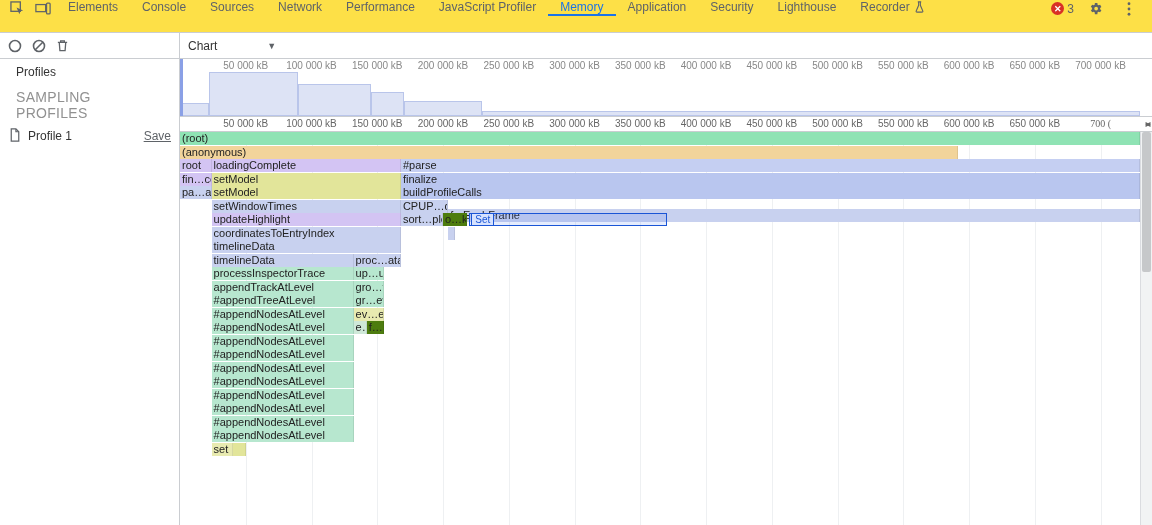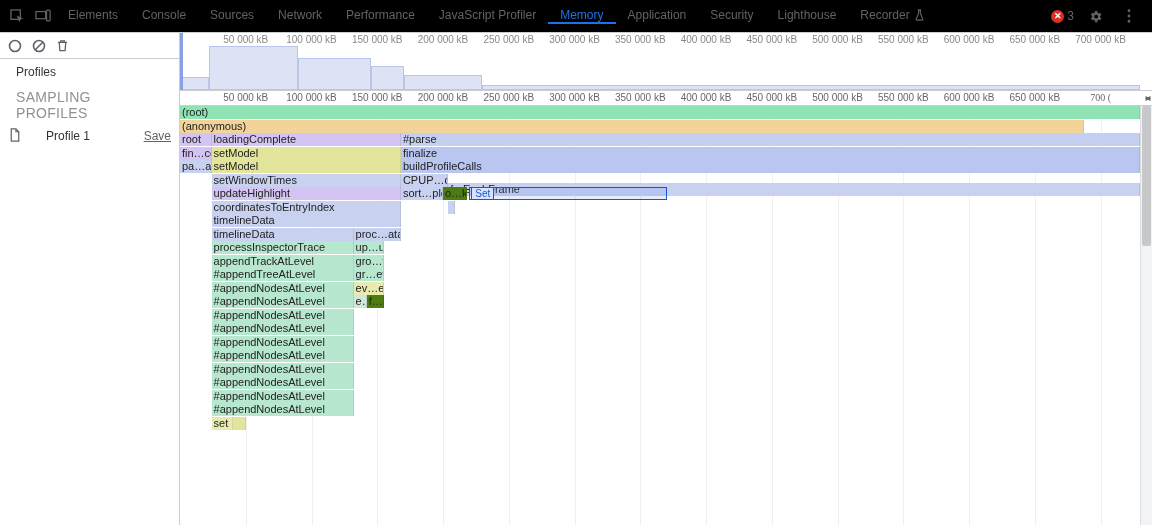--- a/index.html
+++ b/index.html
@@ -5,7 +5,7 @@
   html,body{margin:0;padding:0;font-family:"Segoe UI",Arial,sans-serif;font-size:12px;color:#333;background:#fff;width:1152px;height:525px;overflow:hidden}
   *{box-sizing:border-box}
   
-  .tabs{height:27px;background:#000000;border-bottom:1px solid #cacdd1;display:flex;align-items:center;padding:16px 4px;position:relative}
+  .tabs{height:27px;background:#fde047;border-bottom:1px solid #cacdd1;display:flex;align-items:flex-end;padding:16px 4px;position:relative}
   .tab{padding:0 12px;display:flex;align-items:center;color:#5f6368;cursor:default;border-bottom:2px solid transparent}
   .tab.active{color:#1a73e8;border-bottom-color:#1a73e8}
   .tabs .icon-btn{width:26px;display:flex;align-items:center;justify-content:center;color:#5f6368}

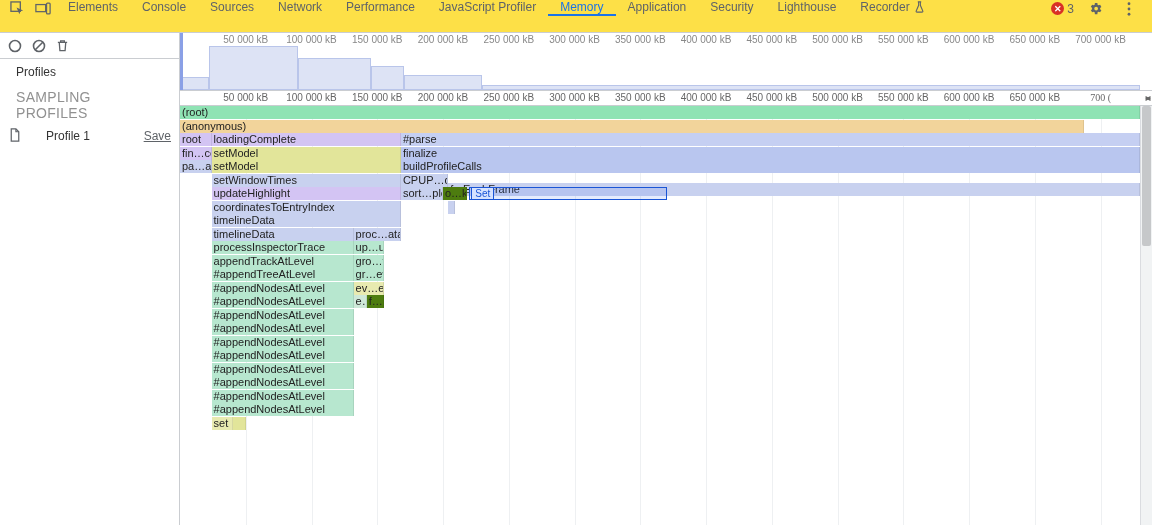--- a/index.html
+++ b/index.html
@@ -140,6 +140,12 @@
   </div>
 
   <div class="pane">
+    <div class="pane-toolbar">
+      <div class="select">
+        <span>Chart</span>
+        <span class="caret">▼</span>
+      </div>
+    </div>
 
     <div class="overview">
       <div class="ruler" id="ruler-top">

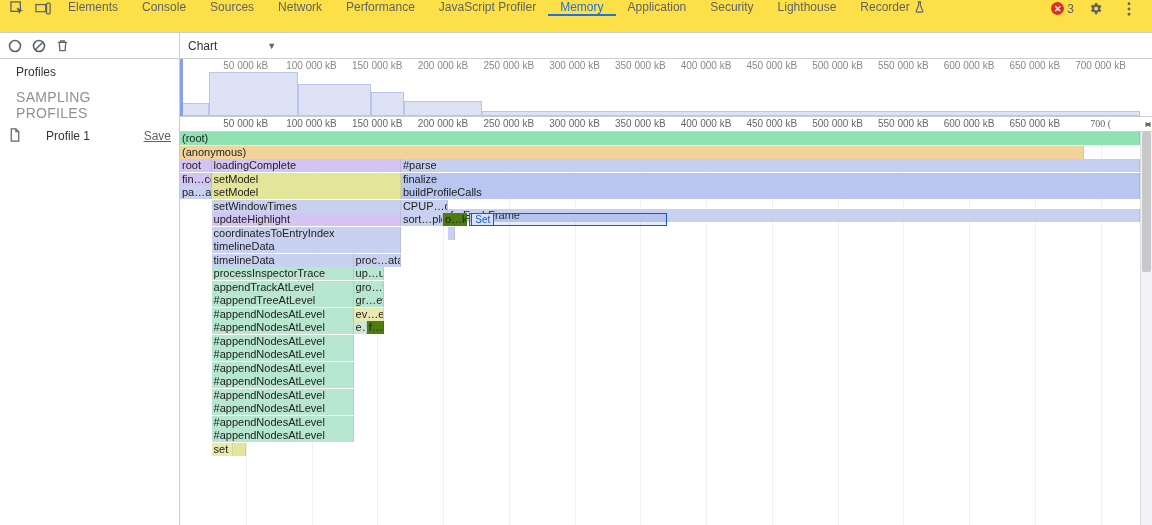--- a/index.html
+++ b/index.html
@@ -19,7 +19,7 @@
   .side-toolbar{height:26px;border-bottom:1px solid #cacdd1;display:flex;align-items:center;gap:10px;padding:0 8px;color:#5f6368}
   .side-label{padding:6px 16px;color:#333}
   .side-sect{padding:4px 16px;color:#919191;font-size:14px;letter-spacing:.3px}
-  .profile-item{display:flex;align-items:center;padding:3px 8px;gap:24px}
+  .profile-item{display:flex;align-items:center;padding:3px 8px;gap:6px}
   .profile-item .save{margin-left:auto;color:#5f6368;text-decoration:underline;cursor:pointer}
   
   .pane{flex:1;display:flex;flex-direction:column;min-width:0}

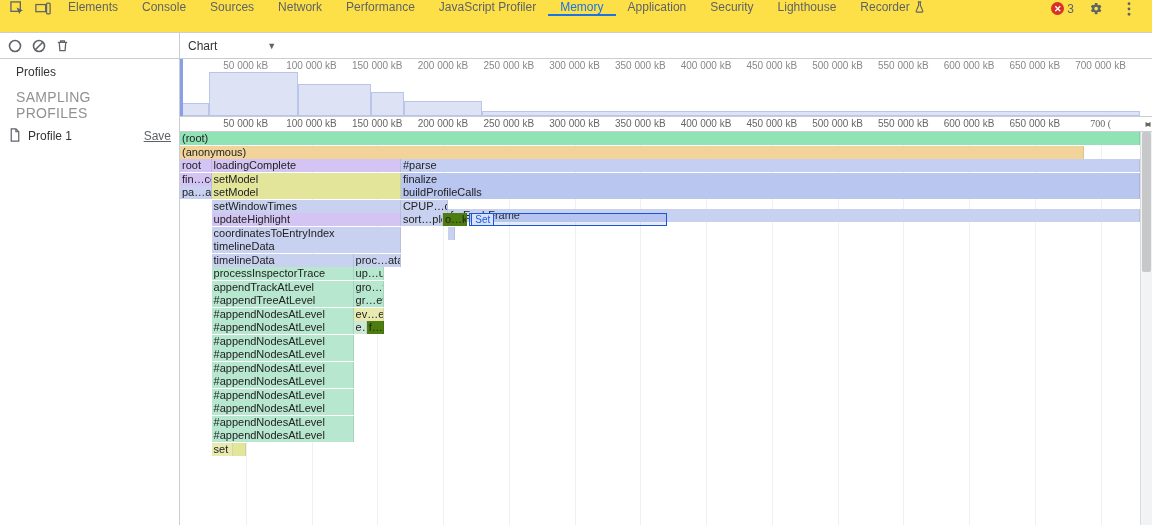--- a/index.html
+++ b/index.html
@@ -213,7 +213,7 @@
           <div class="gridline" style="left: 854.795px;"></div>
           <div class="gridline" style="left: 920.548px;"></div>
           <div class="bar c0" style="left: 0px; width: 960px; top: 0px;">(root)</div>
-          <div class="bar c1" style="left: 0px; width: 904px; top: 13.5px;">(anonymous)</div>
+          <div class="bar c1" style="left: 0px; width: 778px; top: 13.5px;">(anonymous)</div>
           <div class="bar c2" style="left: 0px; width: 31.5616px; top: 27px;">root</div>
           <div class="bar c2" style="left: 31.5616px; width: 189.37px; top: 27px;">loadingComplete</div>
           <div class="bar c3" style="left: 220.932px; width: 739.068px; top: 27px;">#parse</div>

